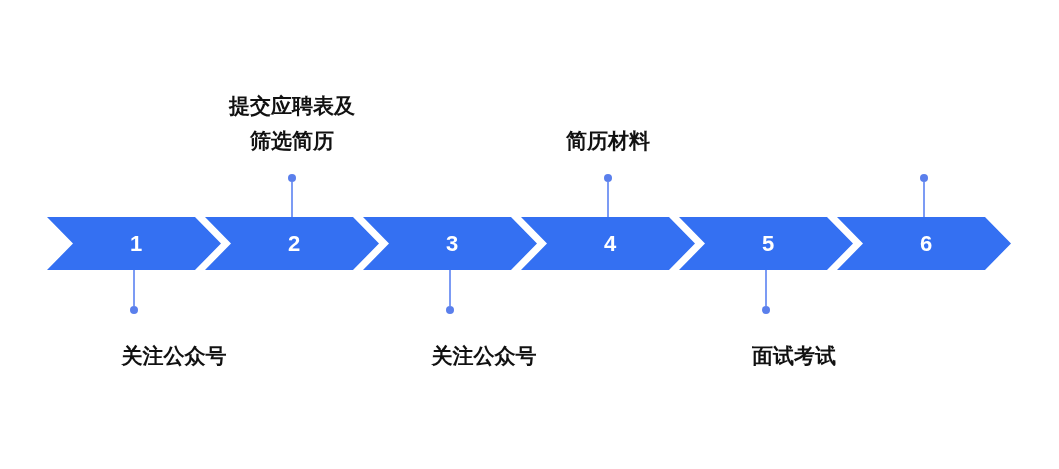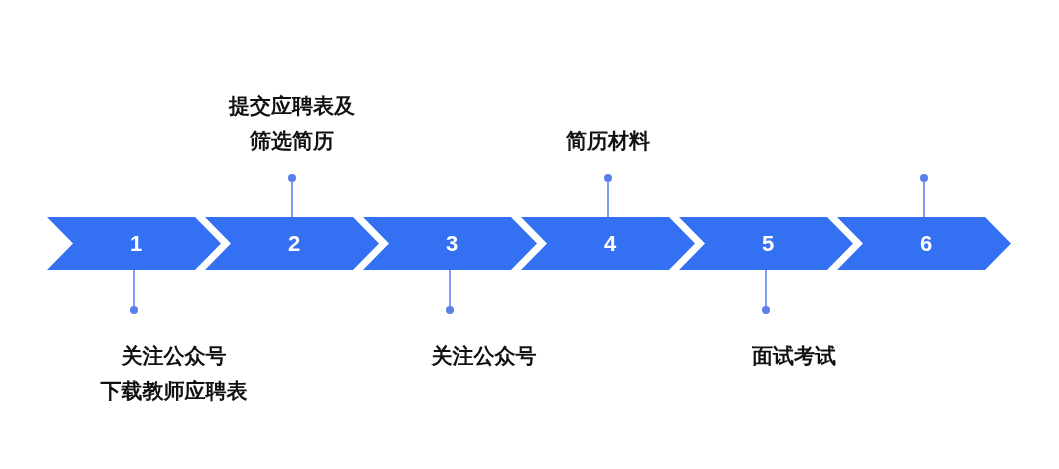--- a/index.html
+++ b/index.html
@@ -140,7 +140,6 @@
 
   <div class="label bottom" style="left:140px">
     <div>关注公众号</div>
-    <div>下载教师应聘表</div>
   </div>
   <div class="label bottom" style="left:450px">
     <div>关注公众号</div>

